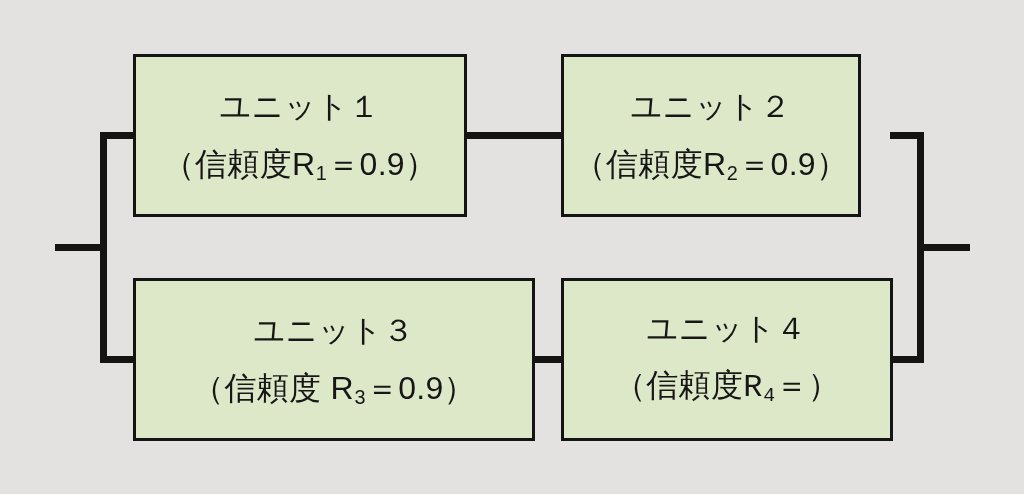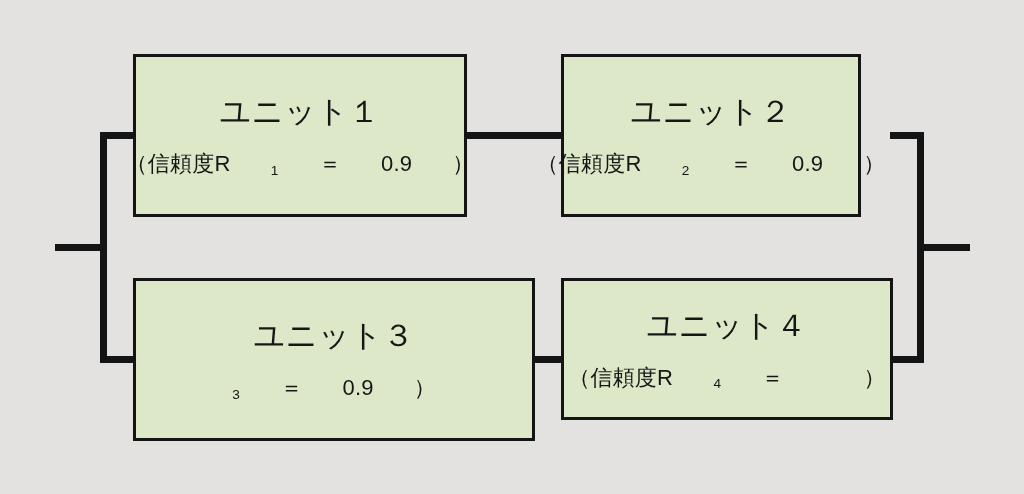--- a/index.html
+++ b/index.html
@@ -40,13 +40,12 @@
     margin-bottom: 26px;
   }
   .unit-rel {
-    font-size: 22px;
+    font-size: 32px;
     line-height: 1;
     letter-spacing: 0.01em;
     white-space: nowrap;
     display: flex;
     align-items: baseline;
-    gap: 40px;
   }
   .unit-rel .sub {
     font-size: 0.62em;

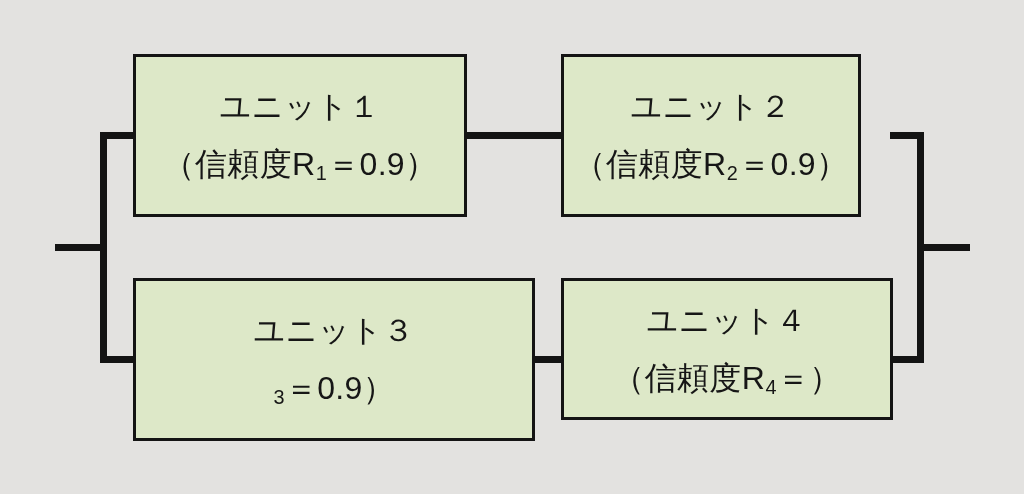--- a/index.html
+++ b/index.html
@@ -62,7 +62,7 @@
   #box-unit-1 { left: 133px; top: 54px;  width: 334px; height: 163px; }
   #box-unit-2 { left: 561px; top: 54px;  width: 300px; height: 163px; }
   #box-unit-3 { left: 133px; top: 278px; width: 402px; height: 163px; }
-  #box-unit-4 { left: 561px; top: 278px; width: 332px; height: 142px; }
+  #box-unit-4 { left: 561px; top: 278px; width: 332px; height: 163px; font-family: Liberation Mono, monospace; }
 
   
   .wire {

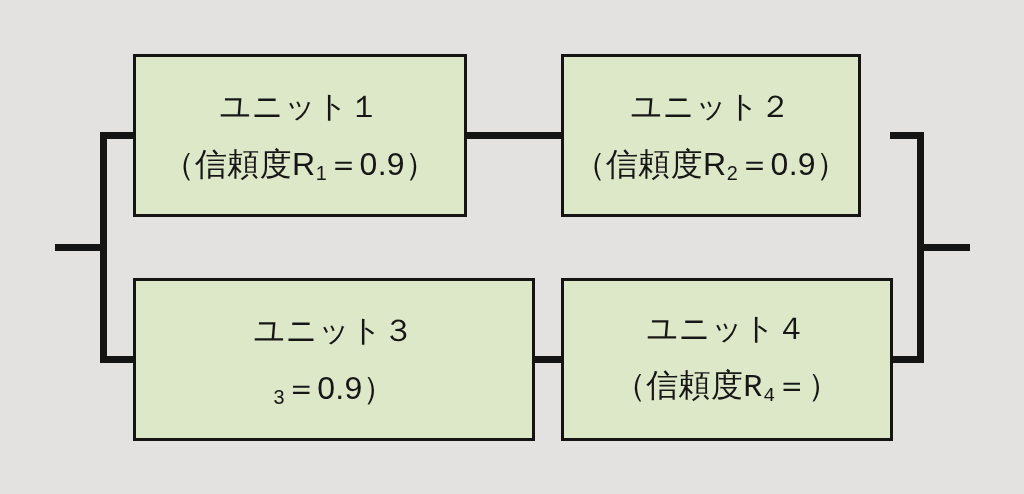--- a/index.html
+++ b/index.html
@@ -131,6 +131,7 @@
   <div class="unit-box" id="box-unit-3">
     <div class="unit-title">ユニット３</div>
     <div class="unit-rel">
+      <span>（信頼度 R</span>
         <span class="sub">3</span>
         <span class="eqs">＝</span>
         <span>0.9</span>

